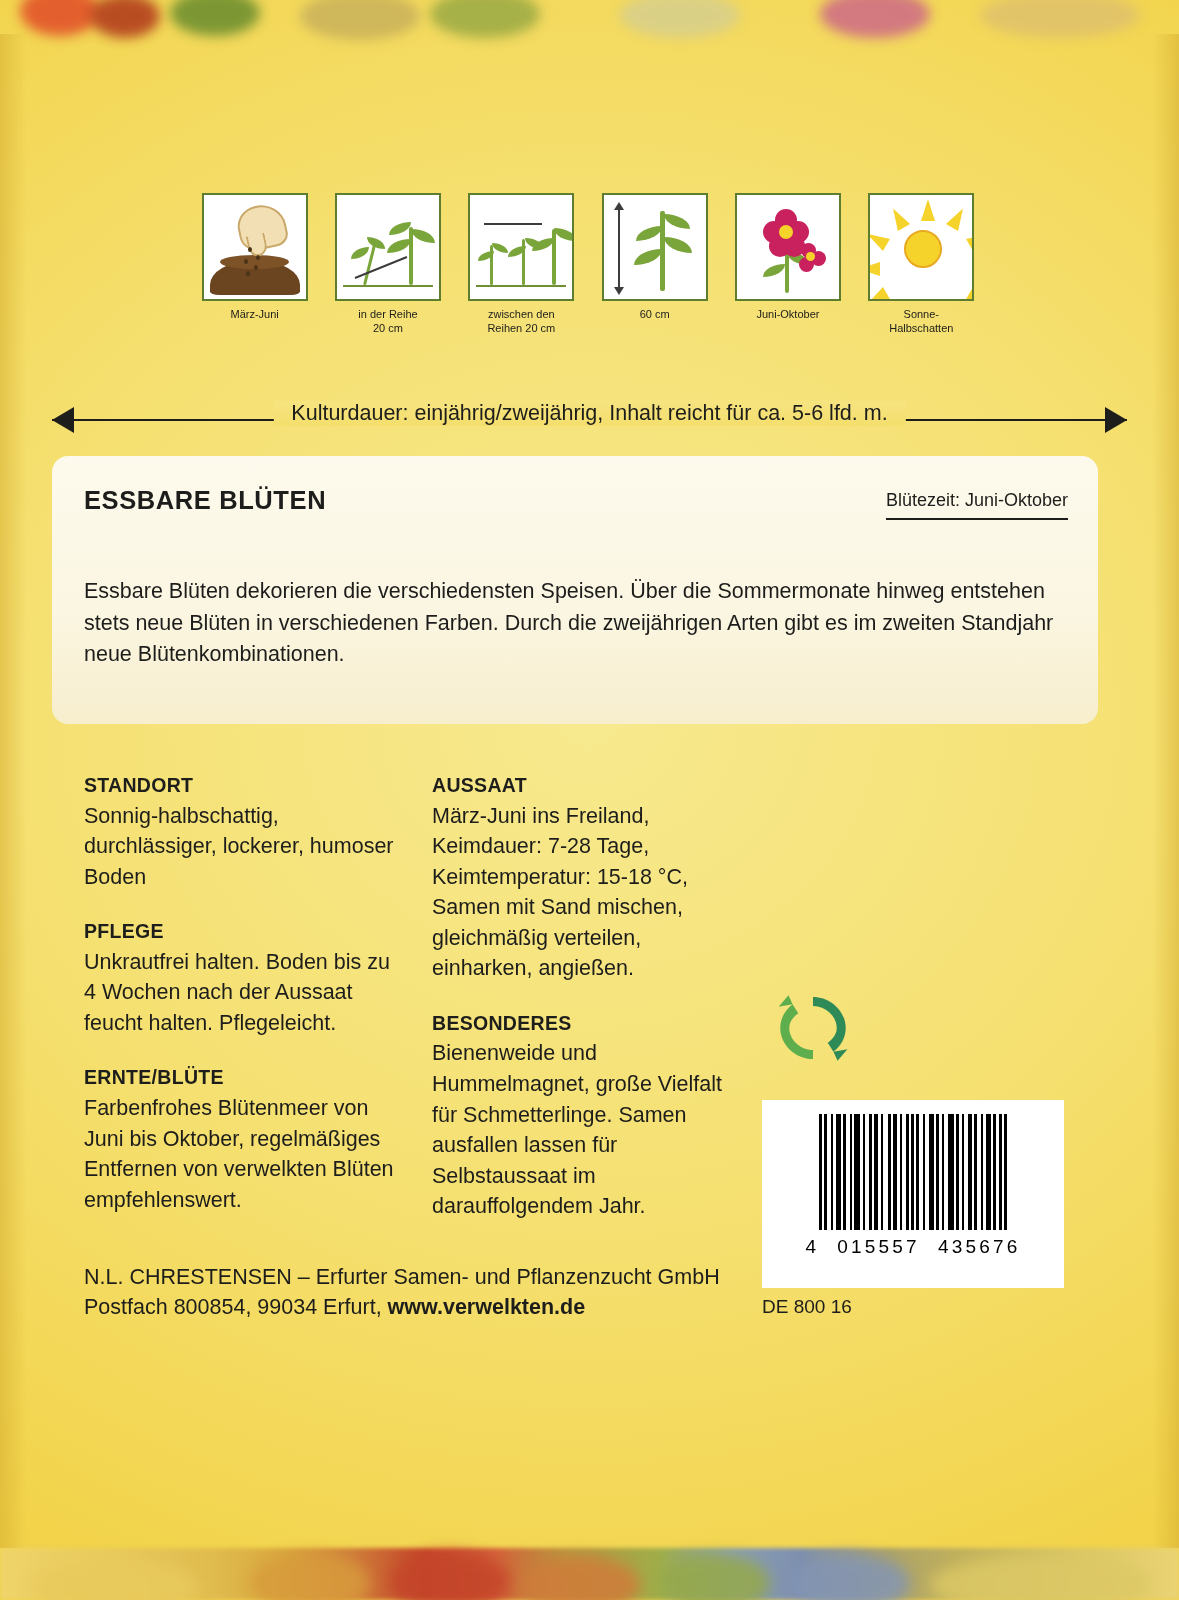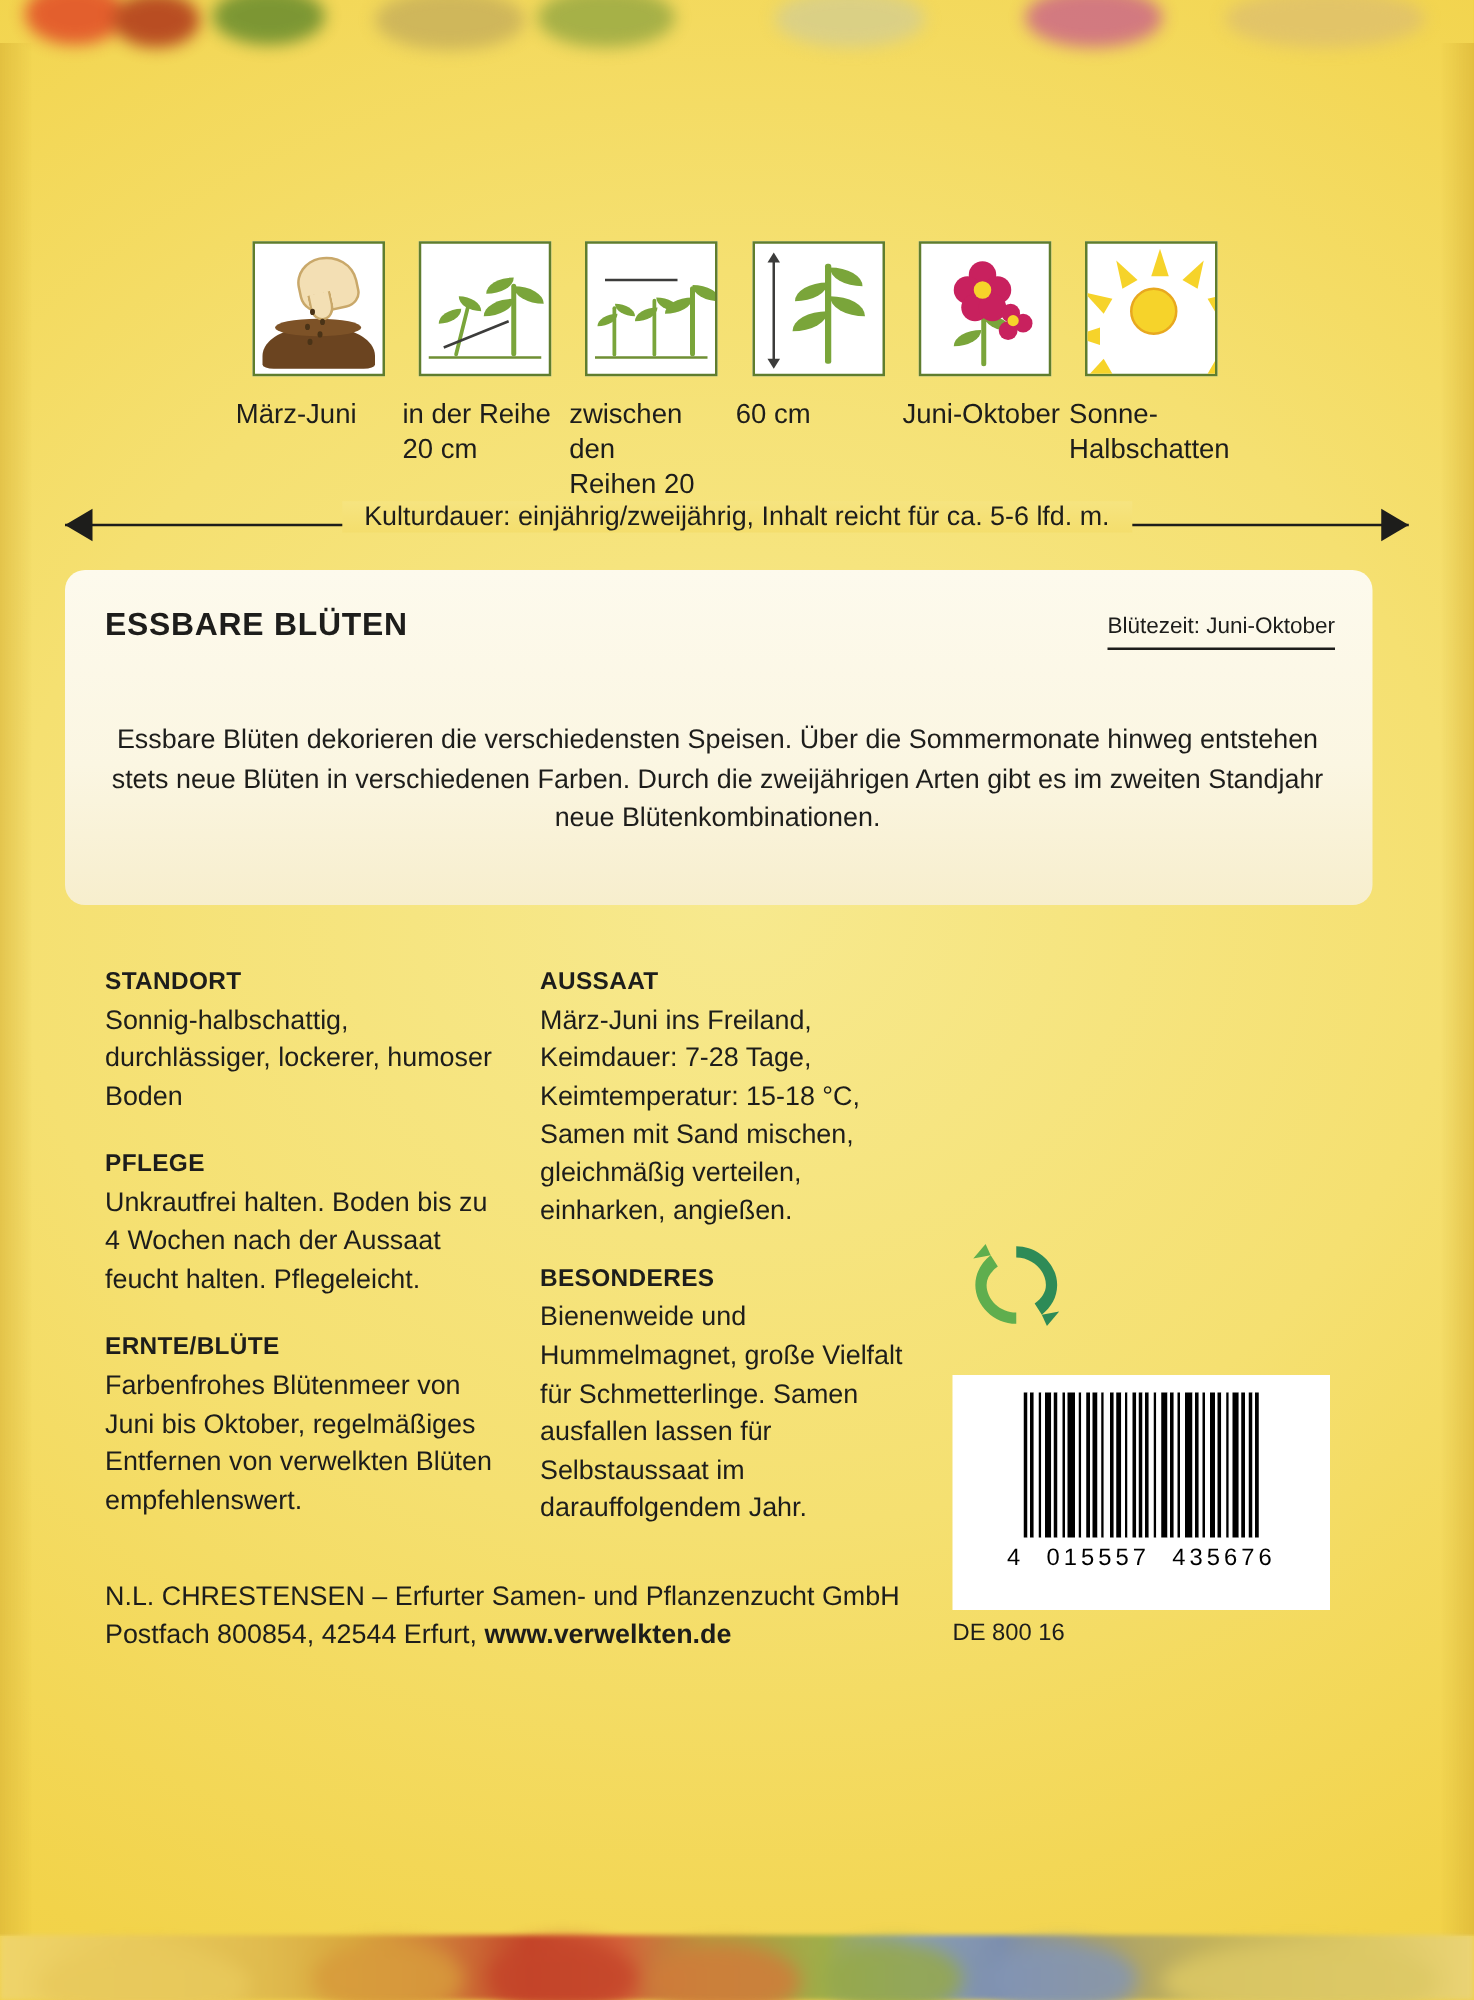--- a/index.html
+++ b/index.html
@@ -107,11 +107,11 @@
     overflow: hidden;
   }
   .icon-caption {
-    margin-top: 16px;
-    font-size: 22px;
+    margin-top: 6px;
+    font-size: 11px;
     line-height: 1.28;
     color: #1d1d1b;
-    text-align: left;
+    text-align: center;
     width: 132px;
   }
 

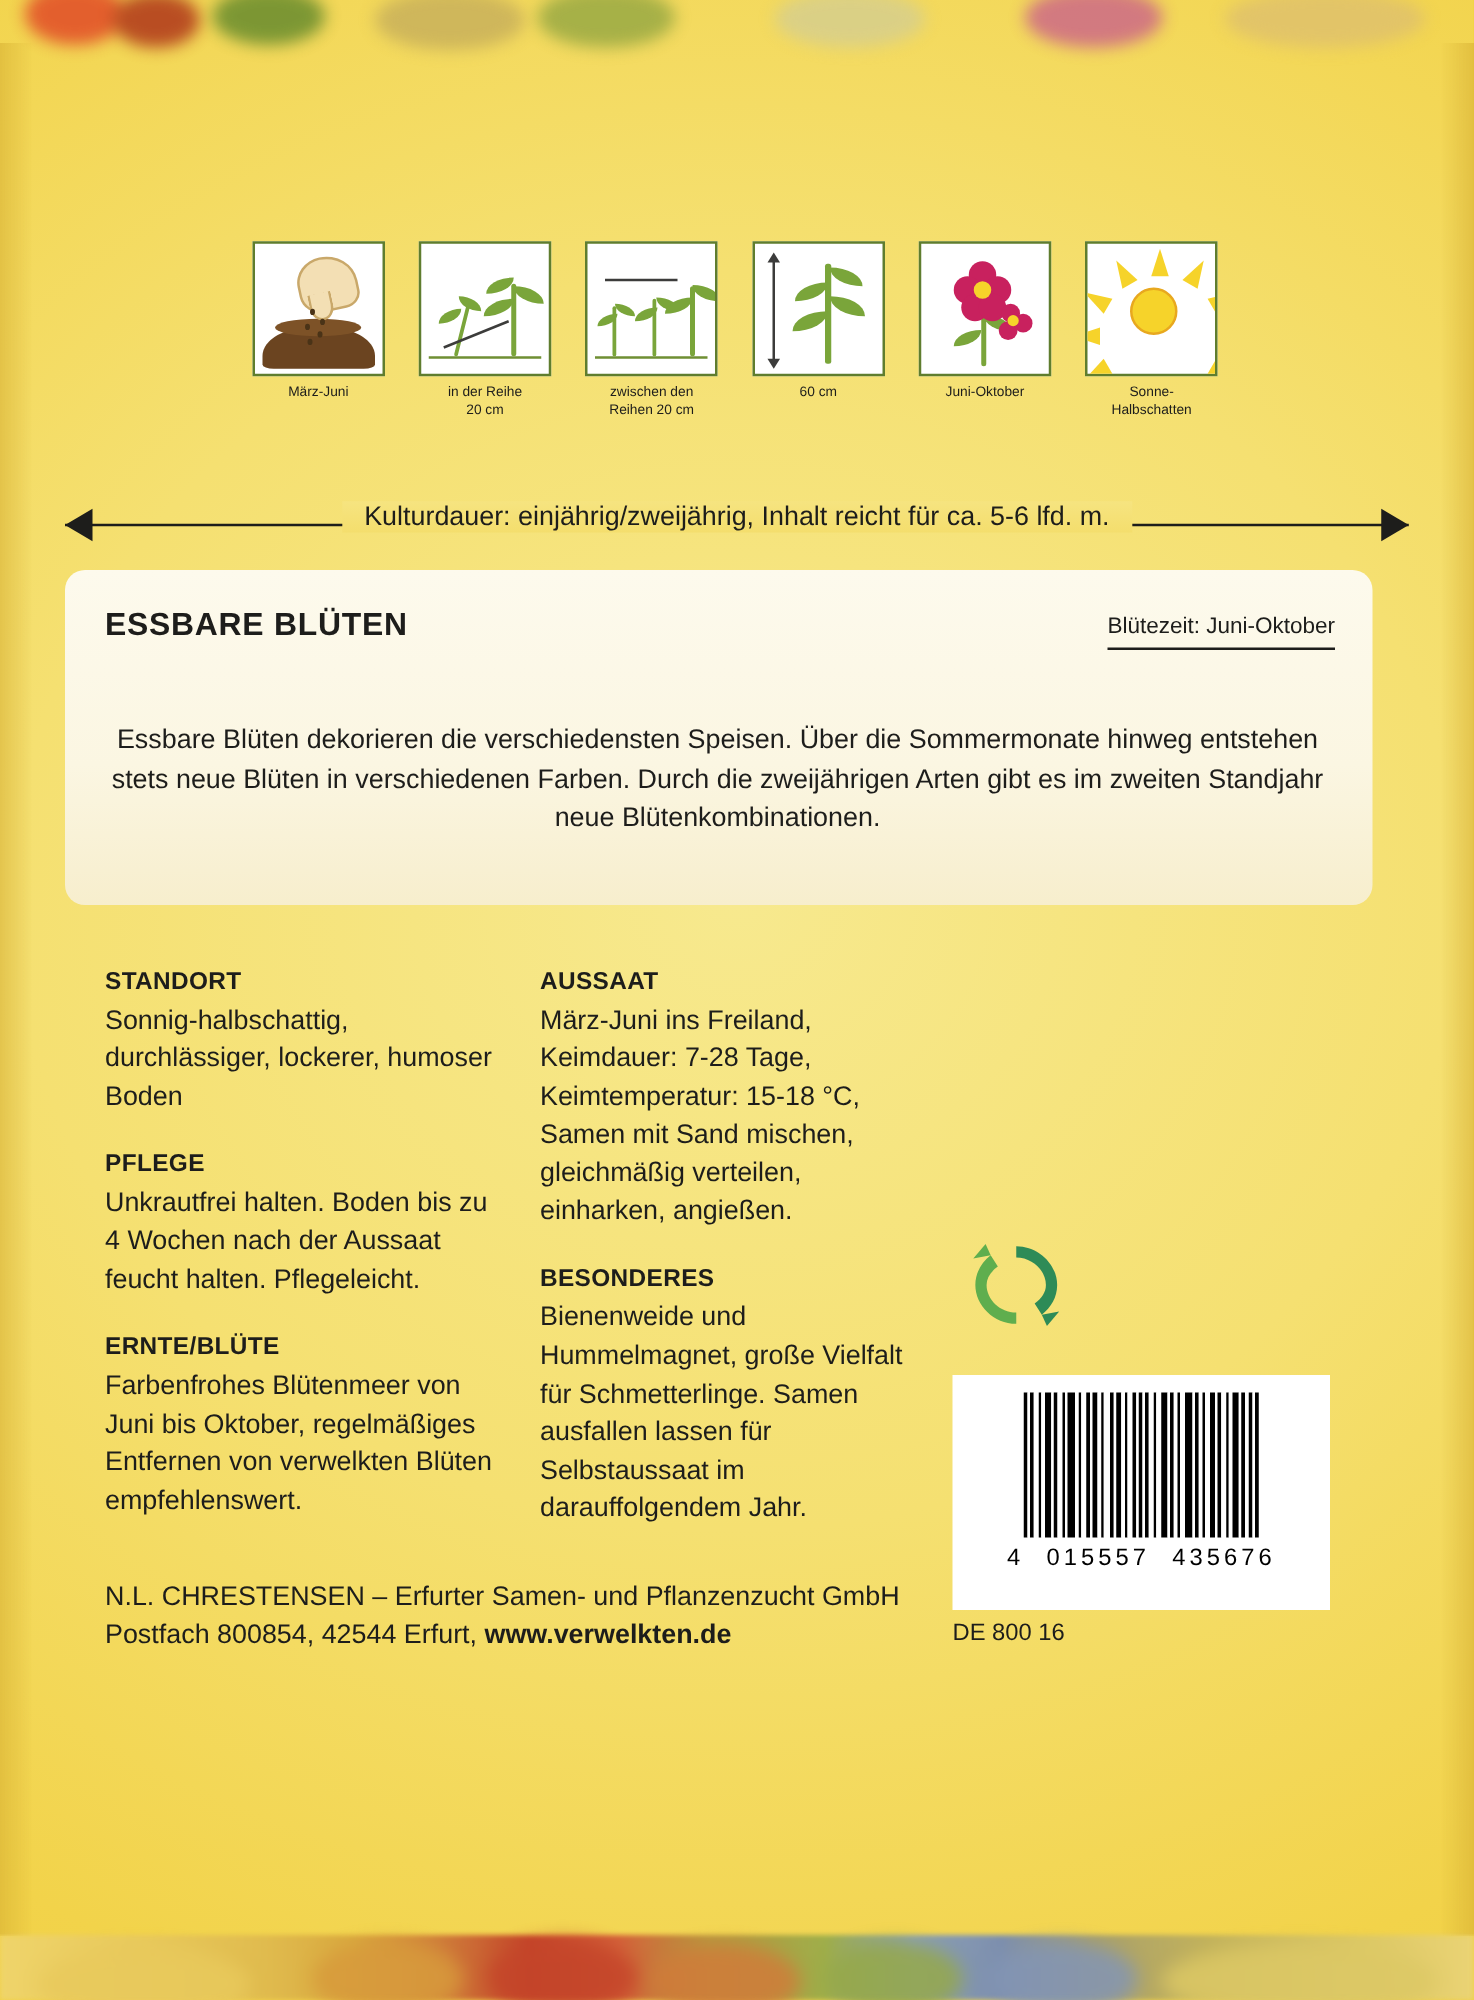--- a/index.html
+++ b/index.html
@@ -256,7 +256,6 @@
     height: 268px;
     background: linear-gradient(180deg, #fdfaed 0%, #fbf6e2 58%, #f7eecd 100%);
     border-radius: 16px;
-    text-align: center;
   }
   .card-title {
     position: absolute;

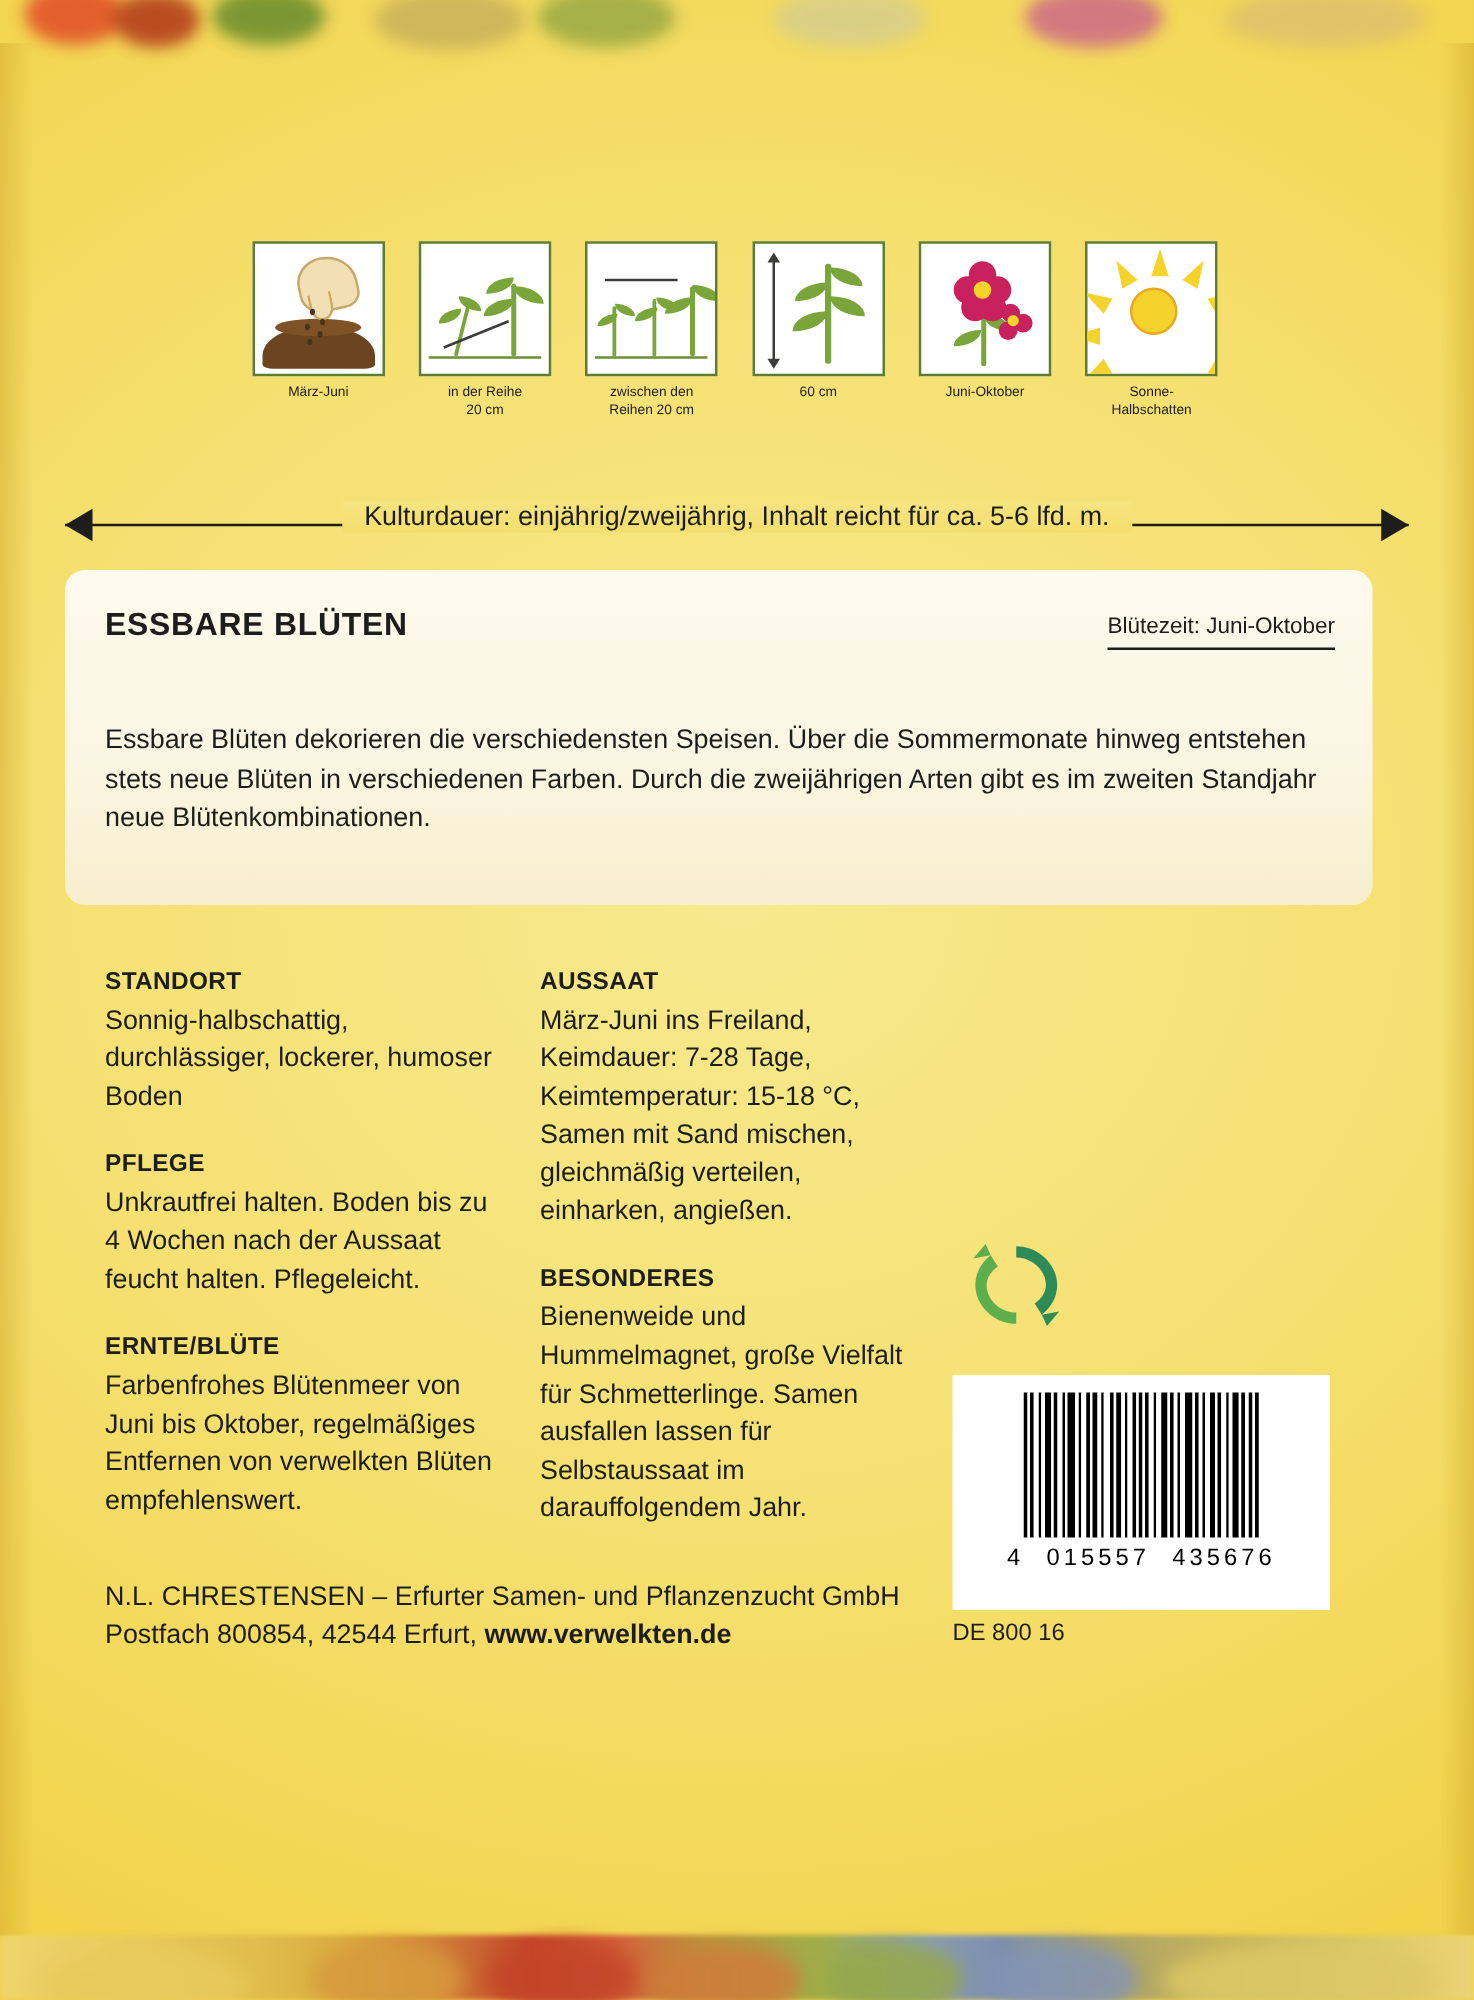--- a/index.html
+++ b/index.html
@@ -616,7 +616,7 @@
   <div class="footer">
     <div>N.L. CHRESTENSEN – Erfurter Samen- und Pflanzenzucht GmbH</div>
     <div>
-      <span>Postfach 800854, 42544 Erfurt, </span><b>www.verwelkten.de</b>
+      <span>Postfach 800854, 99034 Erfurt, </span><b>www.verwelkten.de</b>
     </div>
   </div>
 

